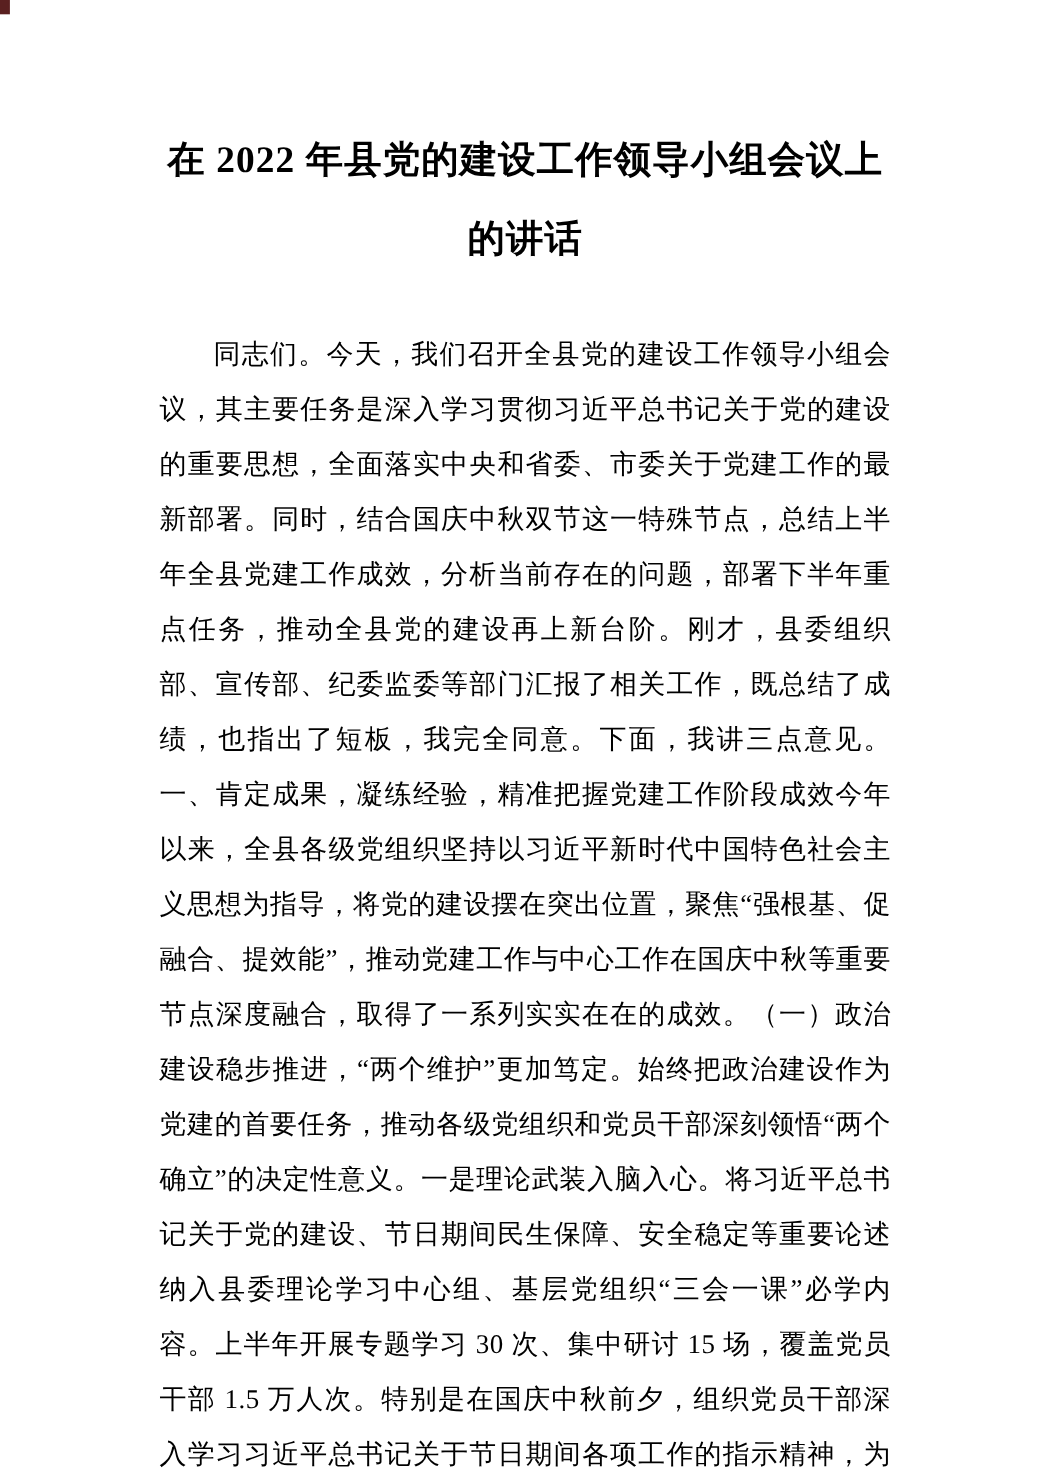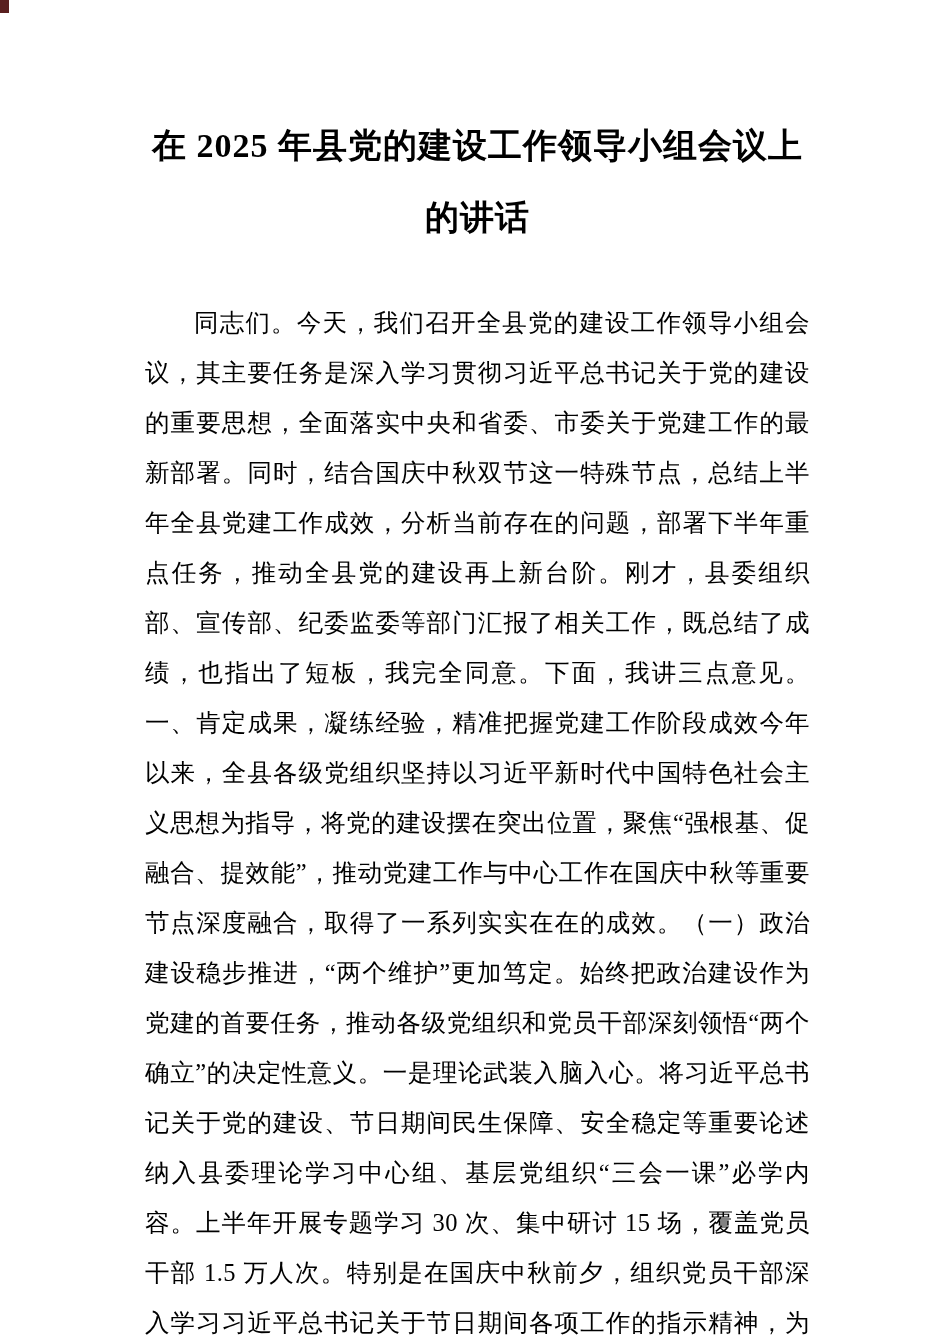--- a/index.html
+++ b/index.html
@@ -54,7 +54,7 @@
 <div class="corner-artifact"></div>
 
 <div class="doc-page">
-  <h1 class="doc-title">在 2025 年县党的建设工作领导小组会议上的讲话</h1>
+  <h1 class="doc-title">在 2022 年县党的建设工作领导小组会议上的讲话</h1>
   <p class="doc-paragraph">同志们。今天，我们召开全县党的建设工作领导小组会议，其主要任务是深入学习贯彻习近平总书记关于党的建设的重要思想，全面落实中央和省委、市委关于党建工作的最新部署。同时，结合国庆中秋双节这一特殊节点，总结上半年全县党建工作成效，分析当前存在的问题，部署下半年重点任务，推动全县党的建设再上新台阶。刚才，县委组织部、宣传部、纪委监委等部门汇报了相关工作，既总结了成绩，也指出了短板，我完全同意。下面，我讲三点意见。一、肯定成果，凝练经验，精准把握党建工作阶段成效今年以来，全县各级党组织坚持以习近平新时代中国特色社会主义思想为指导，将党的建设摆在突出位置，聚焦“强根基、促融合、提效能”，推动党建工作与中心工作在国庆中秋等重要节点深度融合，取得了一系列实实在在的成效。（一）政治建设稳步推进，“两个维护”更加笃定。始终把政治建设作为党建的首要任务，推动各级党组织和党员干部深刻领悟“两个确立”的决定性意义。一是理论武装入脑入心。将习近平总书记关于党的建设、节日期间民生保障、安全稳定等重要论述纳入县委理论学习中心组、基层党组织“三会一课”必学内容。上半年开展专题学习 30 次、集中研讨 15 场，覆盖党员干部 1.5 万人次。特别是在国庆中秋前夕，组织党员干部深入学习习近平总书记关于节日期间各项工作的指示精神，为节日期间</p>
 </div>
 

